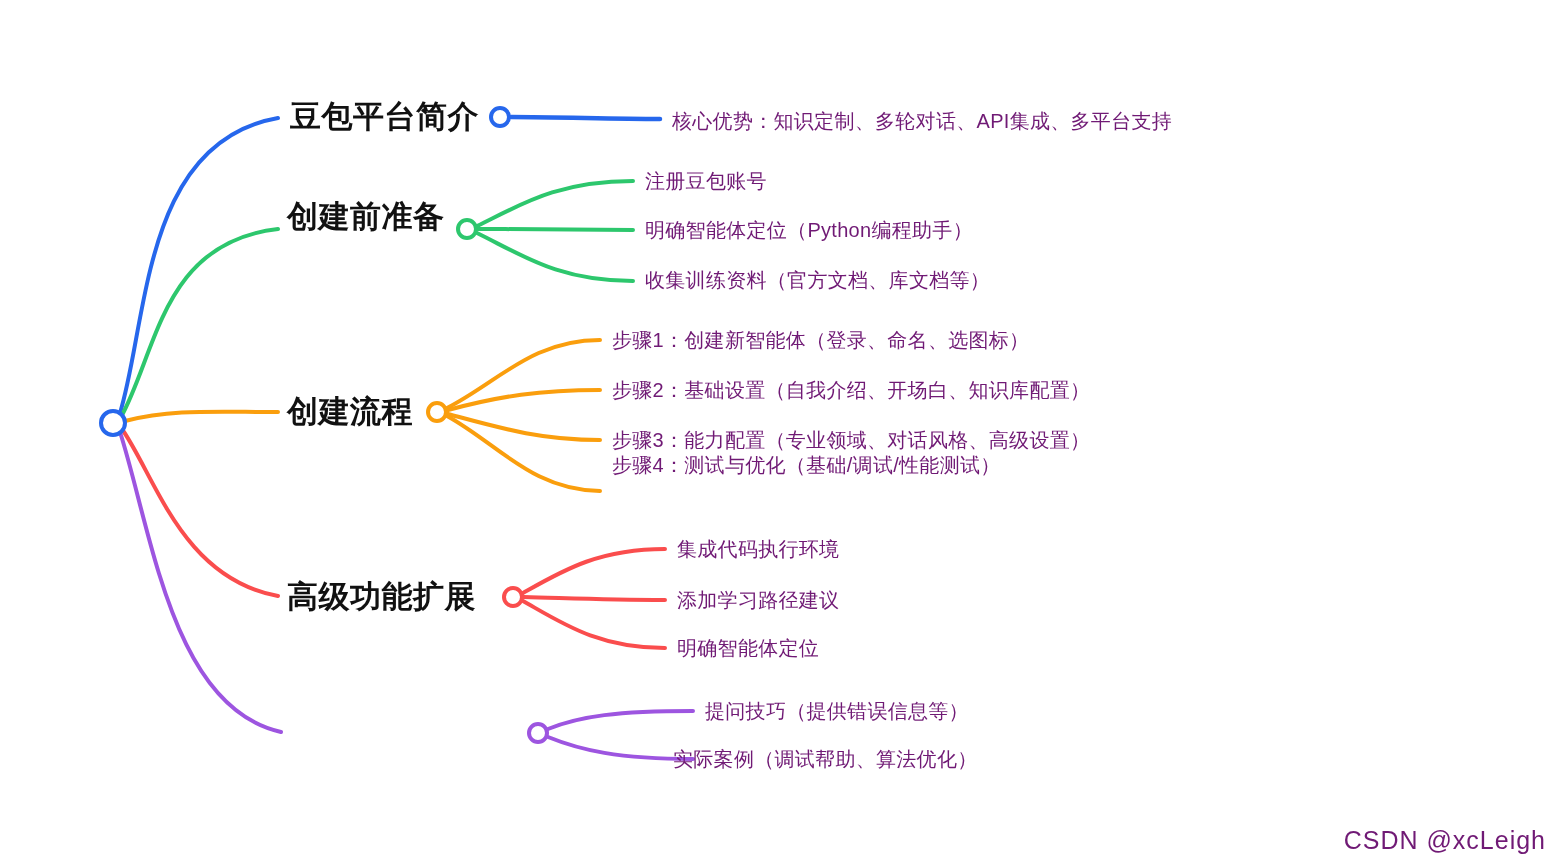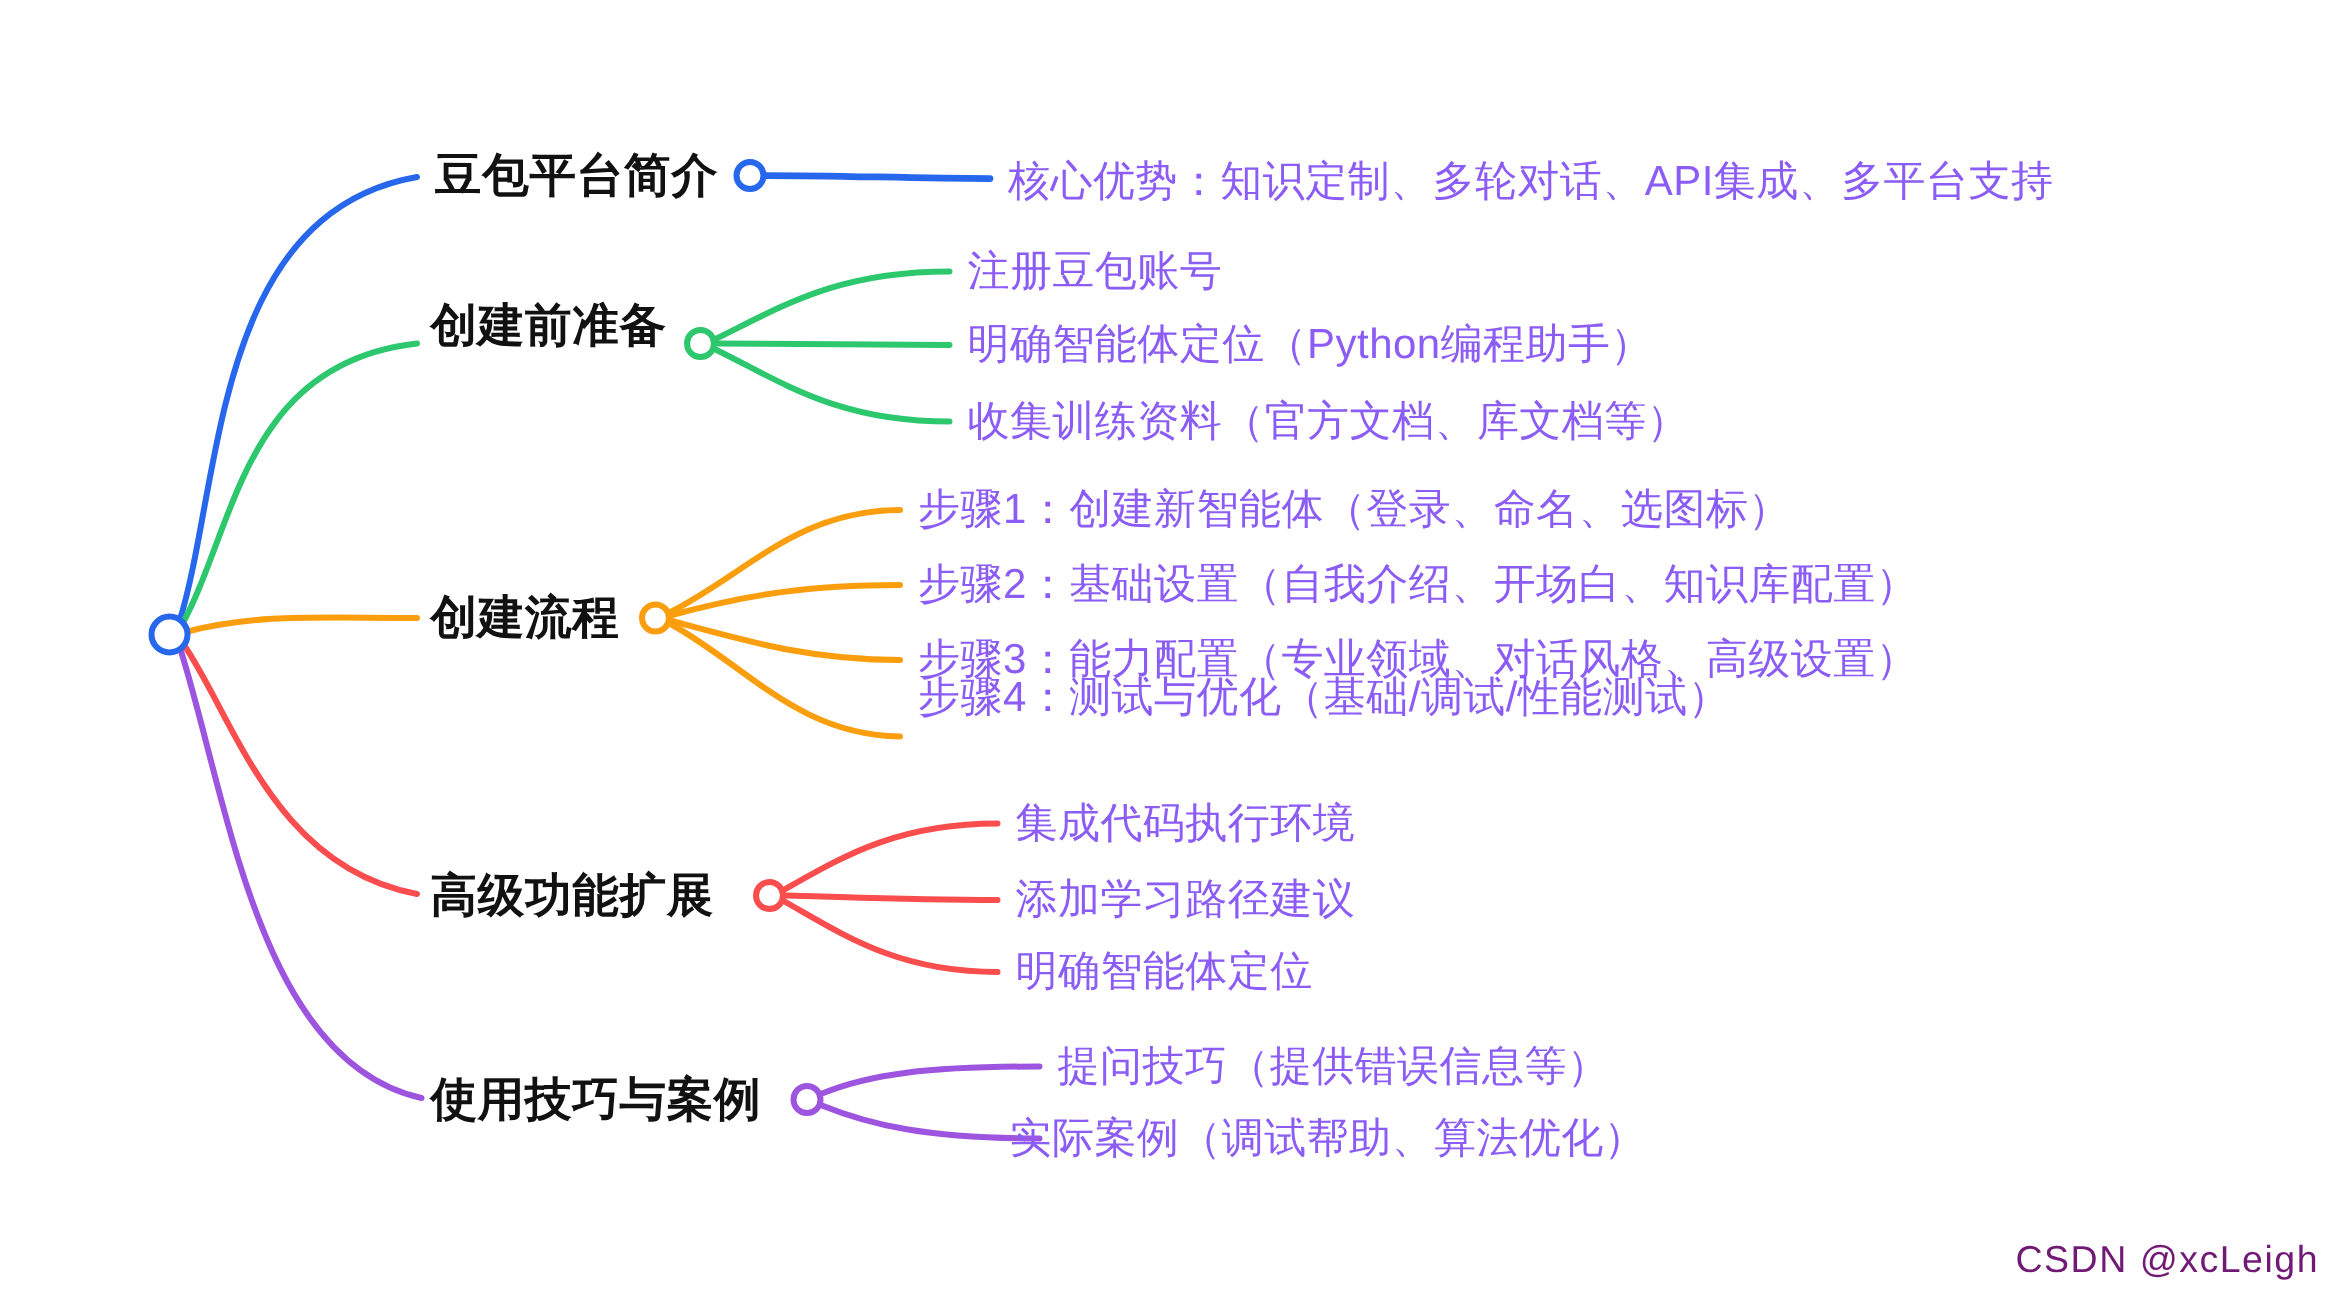--- a/index.html
+++ b/index.html
@@ -28,9 +28,9 @@
     letter-spacing: 0.5px;
   }
   .leaf-label {
-    font-size: 28px;
+    font-size: 20px;
     font-weight: 400;
-    color: #8b5cf6;
+    color: #701a75;
     letter-spacing: 0.3px;
   }
   .watermark {

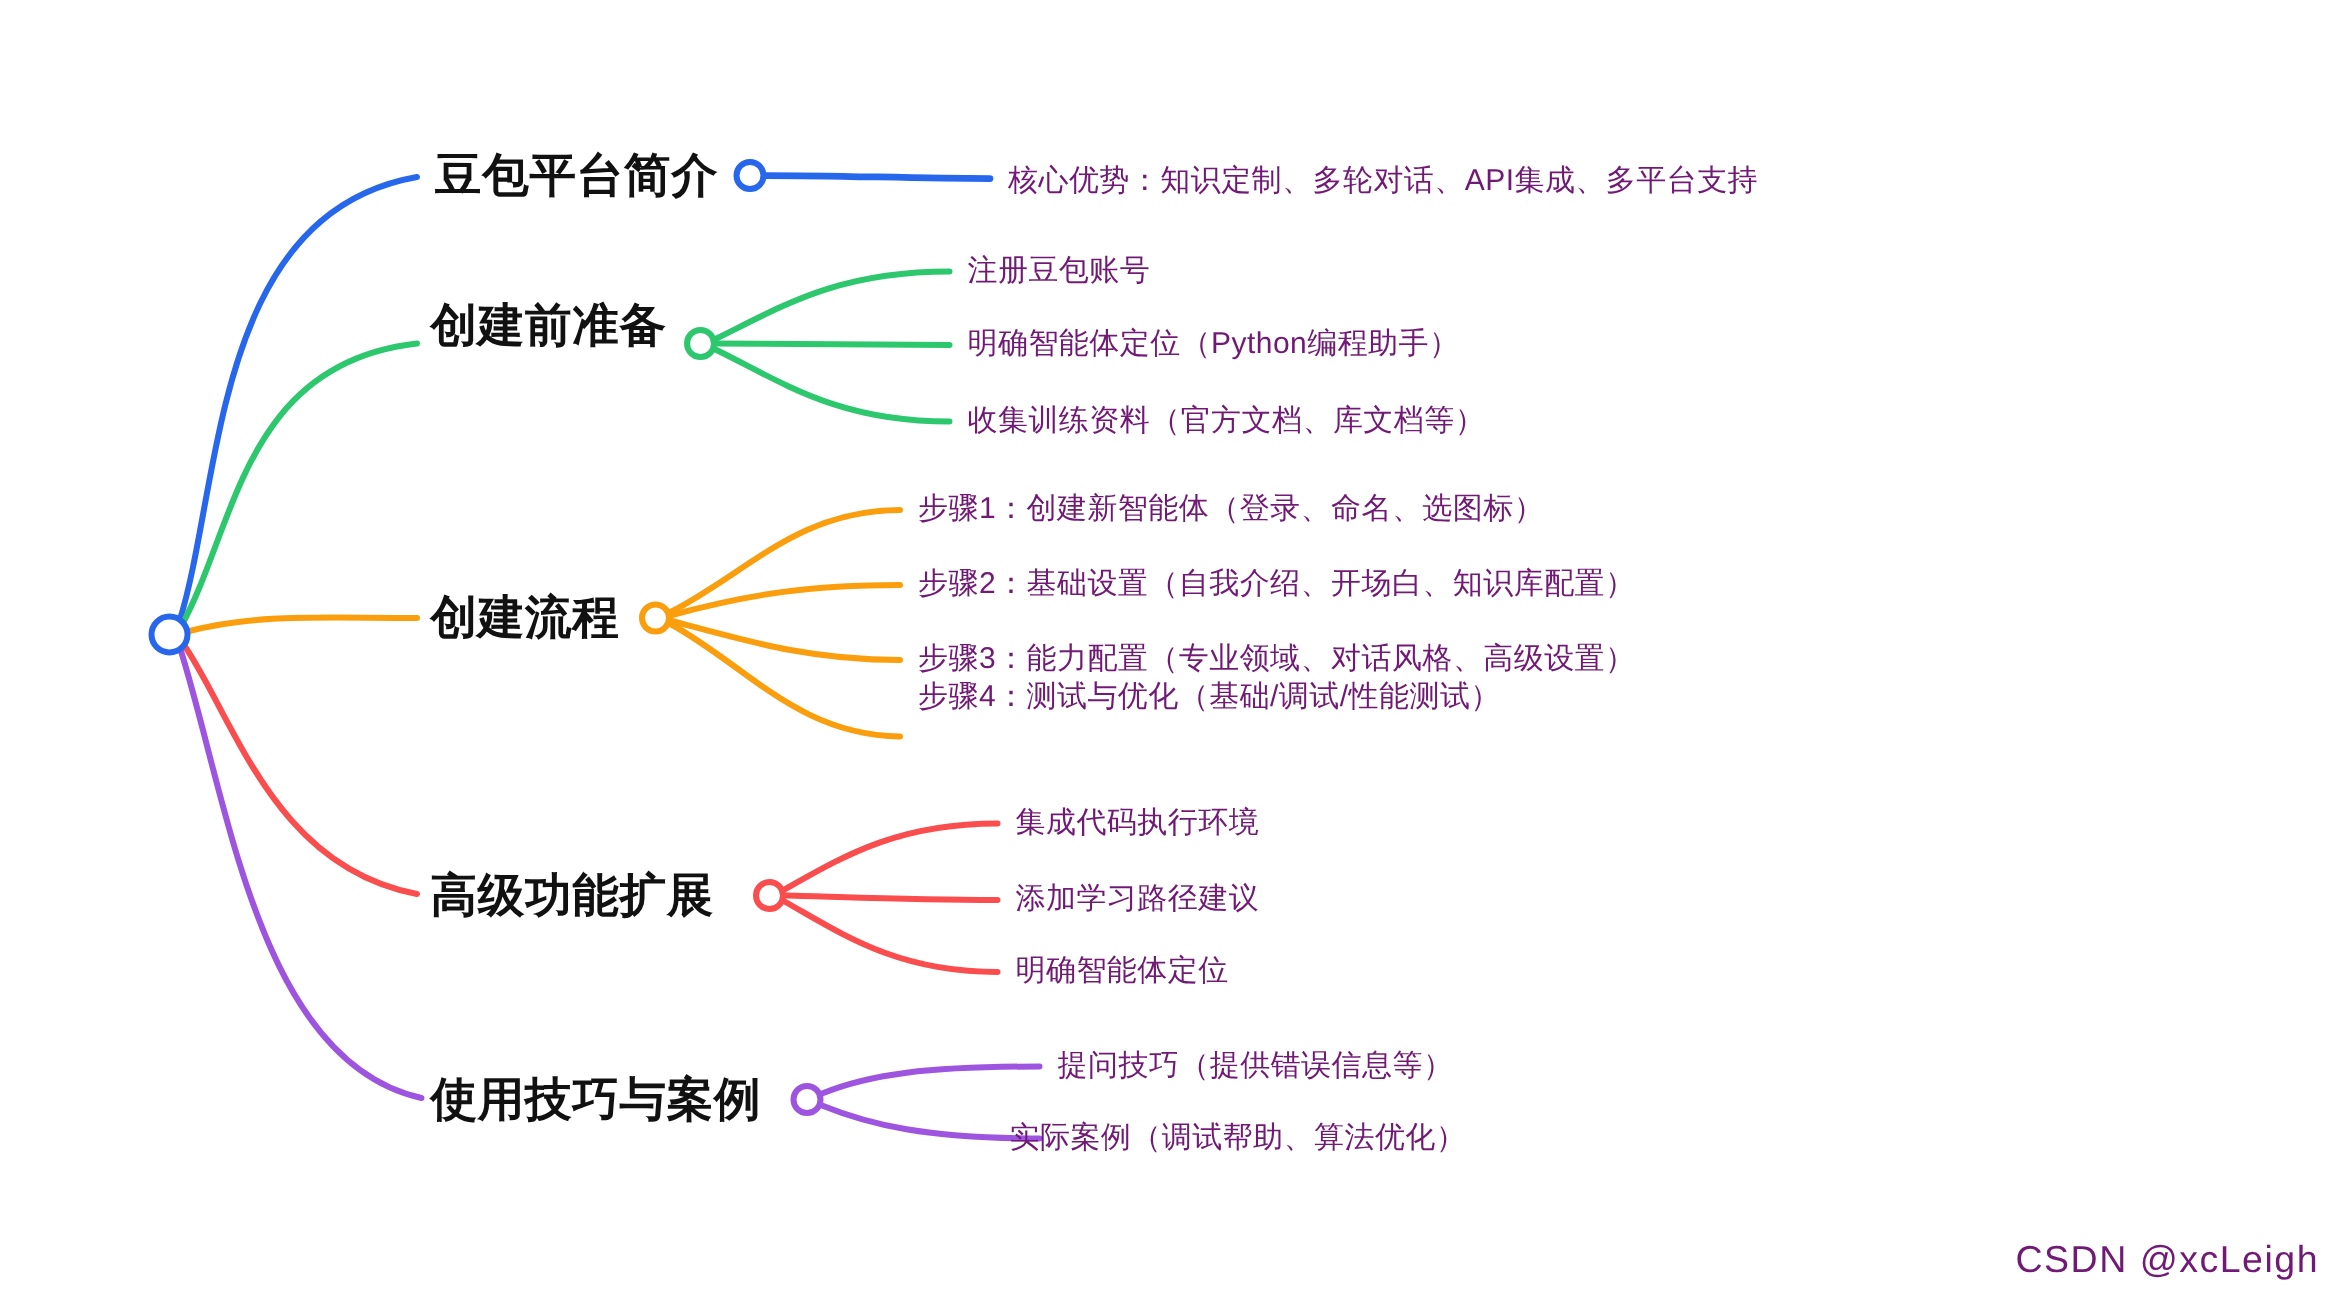--- a/index.html
+++ b/index.html
@@ -91,7 +91,7 @@
 
   <div class="label leaf-label" style="left:645px; top:230px;">明确智能体定位（Python编程助手）</div>
   <div class="label leaf-label" style="left:645px; top:181px;">注册豆包账号</div>
-  <div class="label leaf-label" style="left:645px; top:281px;">收集训练资料（官方文档、库文档等）</div>
+  <div class="label leaf-label" style="left:645px; top:281px;font-family:Liberation Mono, monospace;">收集训练资料（官方文档、库文档等）</div>
 
   <div class="label leaf-label" style="left:612px; top:340px;">步骤1：创建新智能体（登录、命名、选图标）</div>
   <div class="label leaf-label" style="left:612px; top:390px;">步骤2：基础设置（自我介绍、开场白、知识库配置）</div>

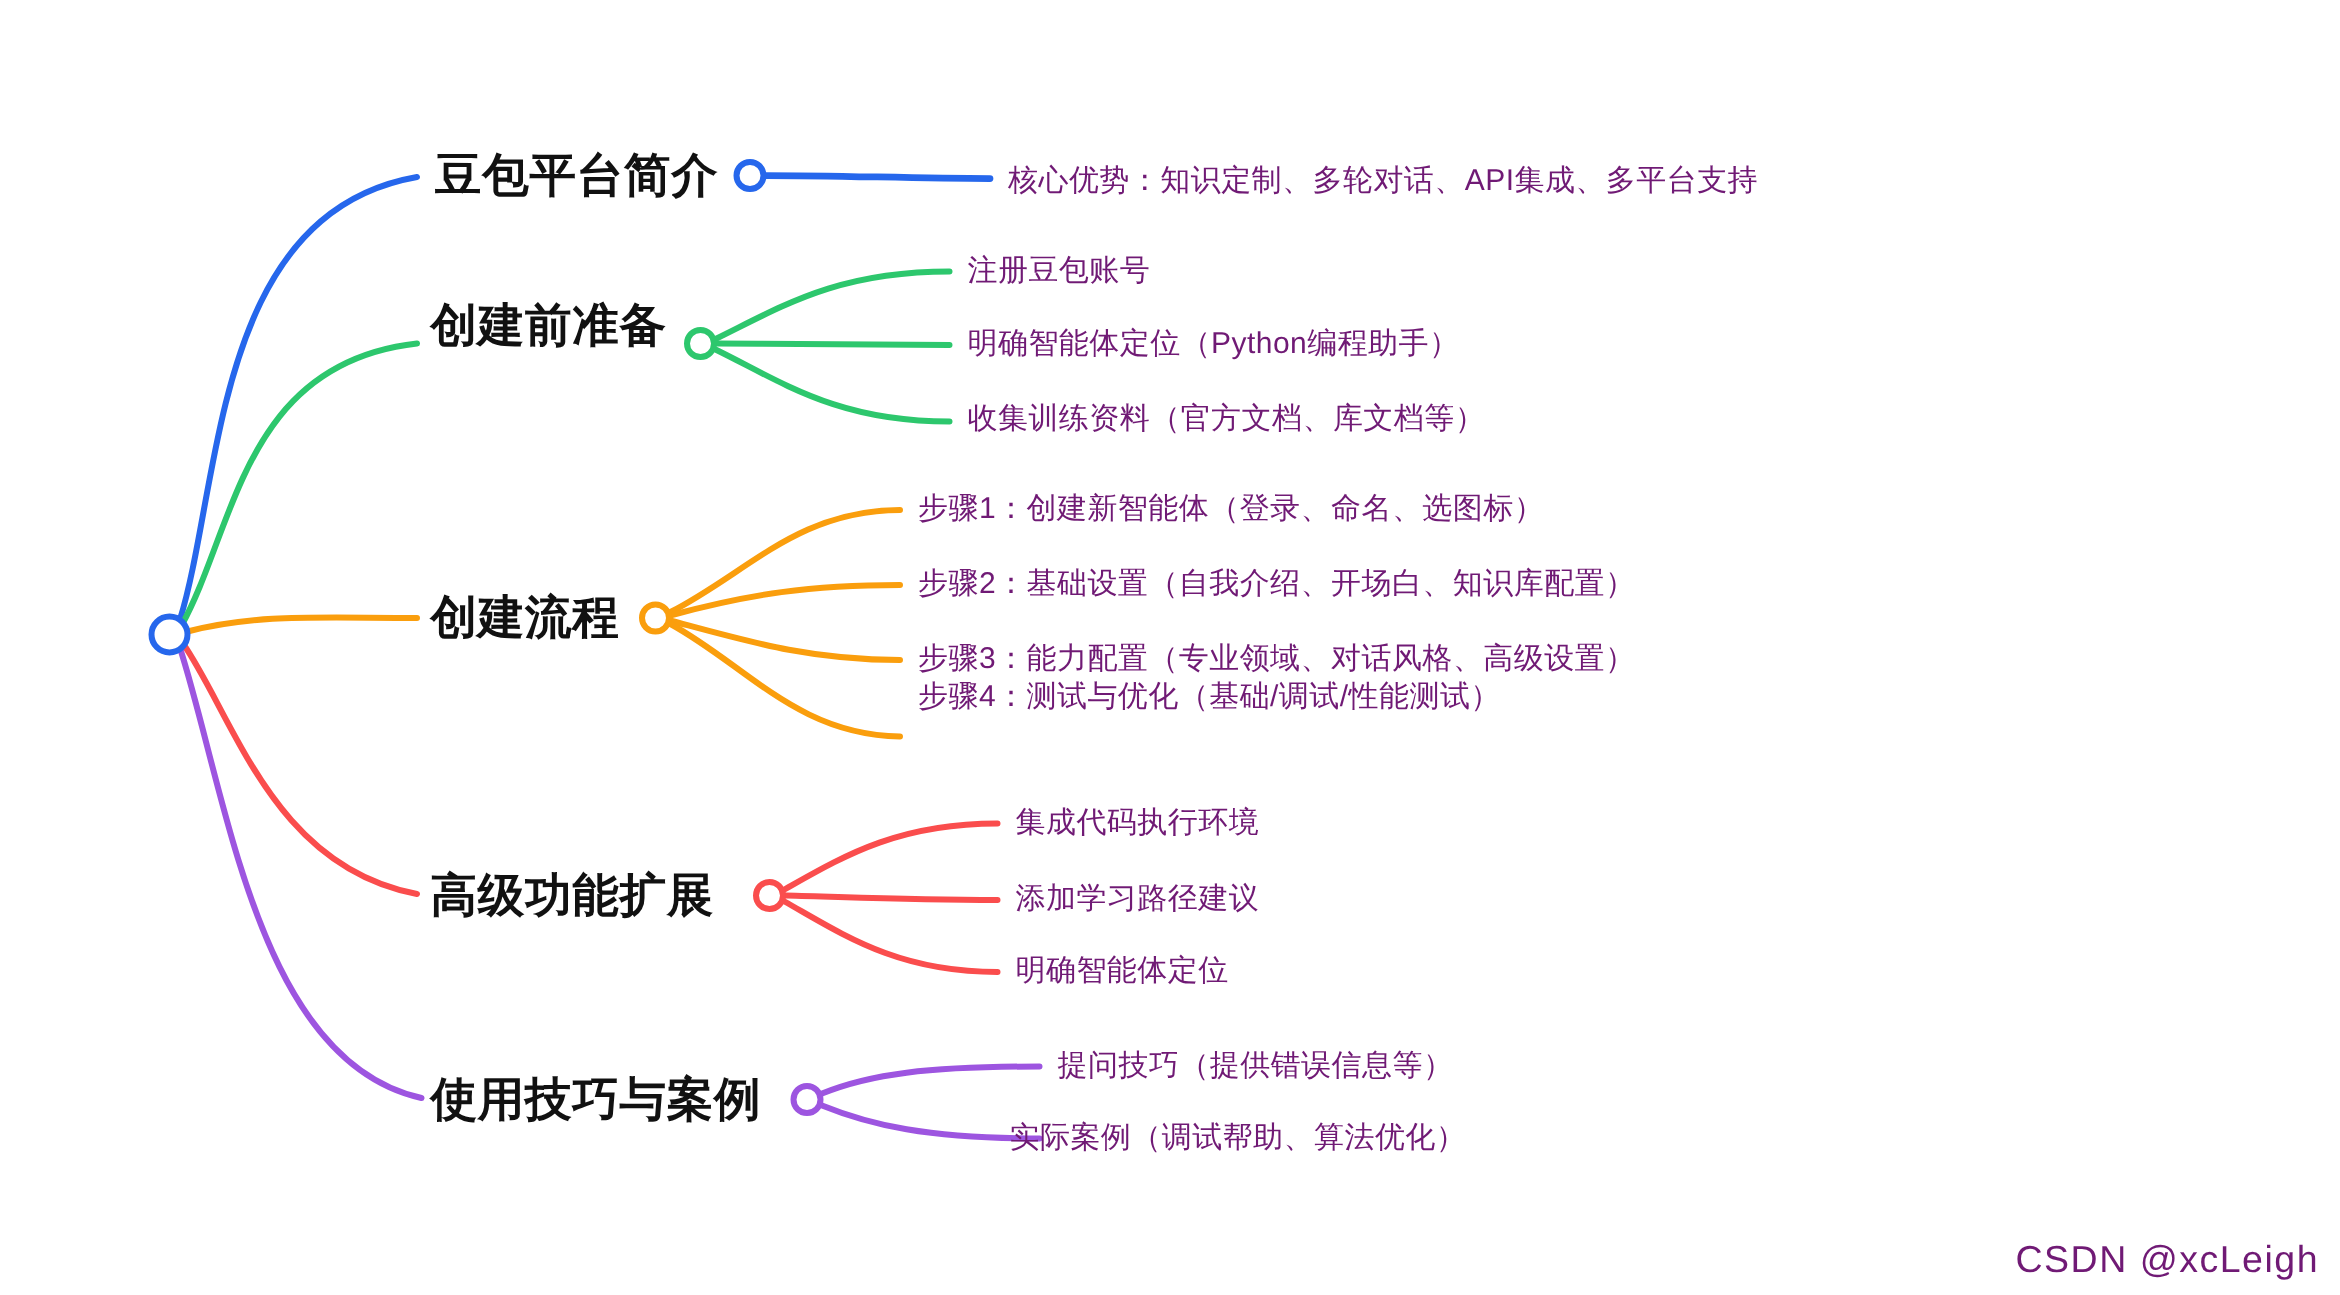--- a/index.html
+++ b/index.html
@@ -85,7 +85,6 @@
   <div class="label main-label" style="left:287px; top:217px;">创建前准备</div>
   <div class="label main-label" style="left:287px; top:412px;">创建流程</div>
   <div class="label main-label" style="left:287px; top:597px;">高级功能扩展</div>
-  <div class="label main-label" style="left:287px; top:733px;">使用技巧与案例</div>
 
   <div class="label leaf-label" style="left:672px; top:121px;">核心优势：知识定制、多轮对话、API集成、多平台支持</div>
 

